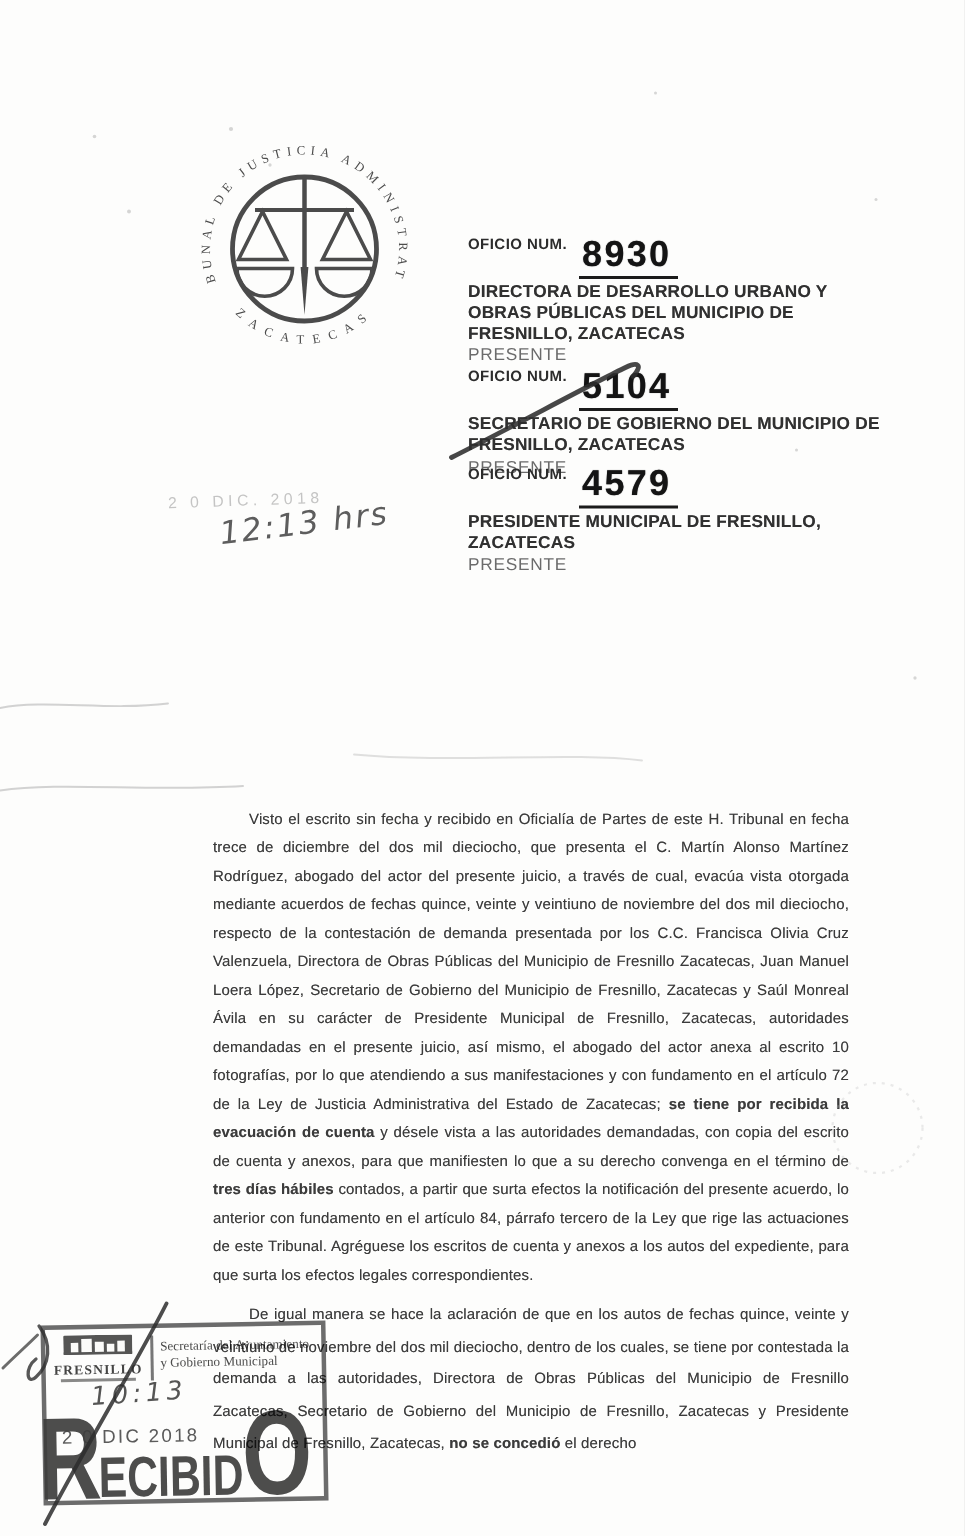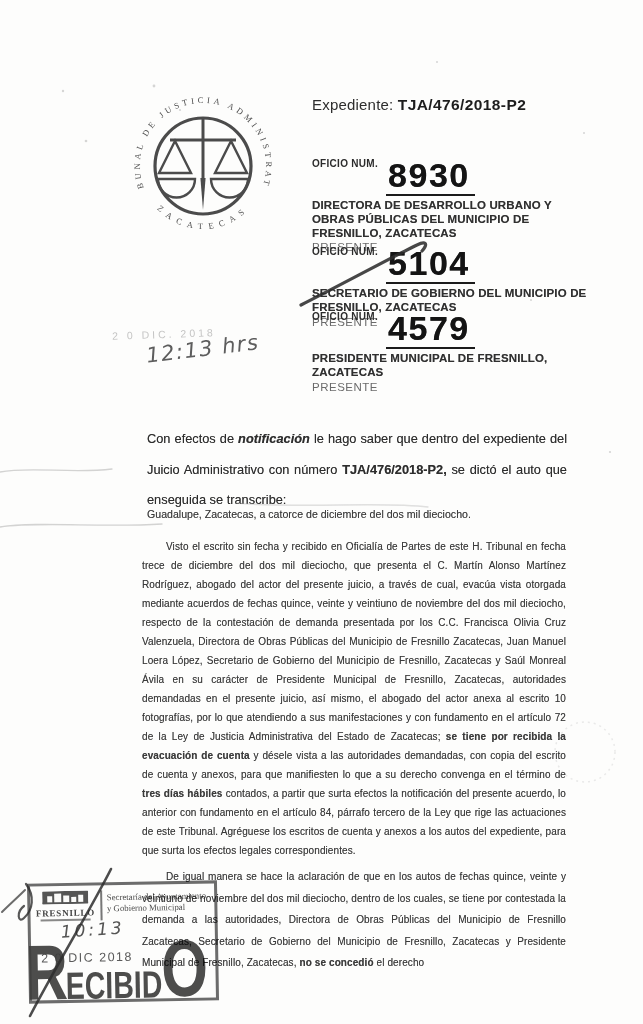--- a/index.html
+++ b/index.html
@@ -94,10 +94,6 @@
     </svg>
   </div>
 
-  <div class="expediente">
-    <span>Expediente:</span>
-    <span class="num">TJA/476/2018-P2</span>
-  </div>
 
   <div class="oficio o1">
     <div class="oficio-row">

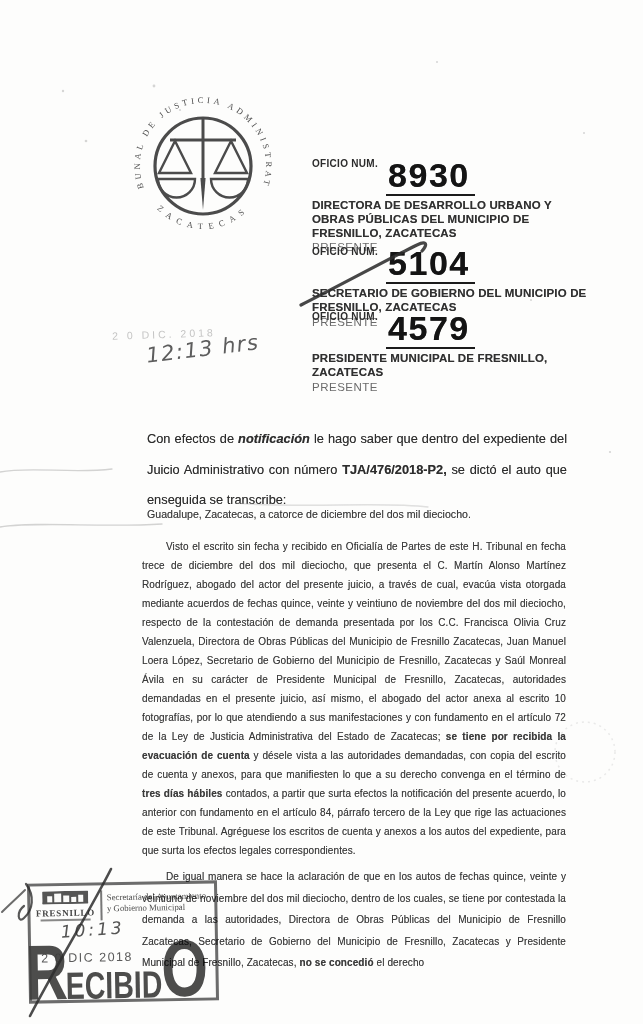--- a/index.html
+++ b/index.html
@@ -19,7 +19,7 @@
   .oficio-row{display:flex;align-items:flex-start;}
   .oficio-label{font-size:10px;font-weight:bold;color:#2c2c2c;letter-spacing:.3px;margin-bottom:3px;}
   .oficio-number{
-    font-size:34px;font-weight:bold;color:#141414;margin-left:8px;line-height:1;
+    font-size:24px;font-weight:bold;color:#141414;margin-left:8px;line-height:1;
     padding:0 5px 2px 2px;border-bottom:2.5px solid #1b1b1b;letter-spacing:1.5px;
     text-shadow:0 0 .6px rgba(20,20,20,.7);
   }

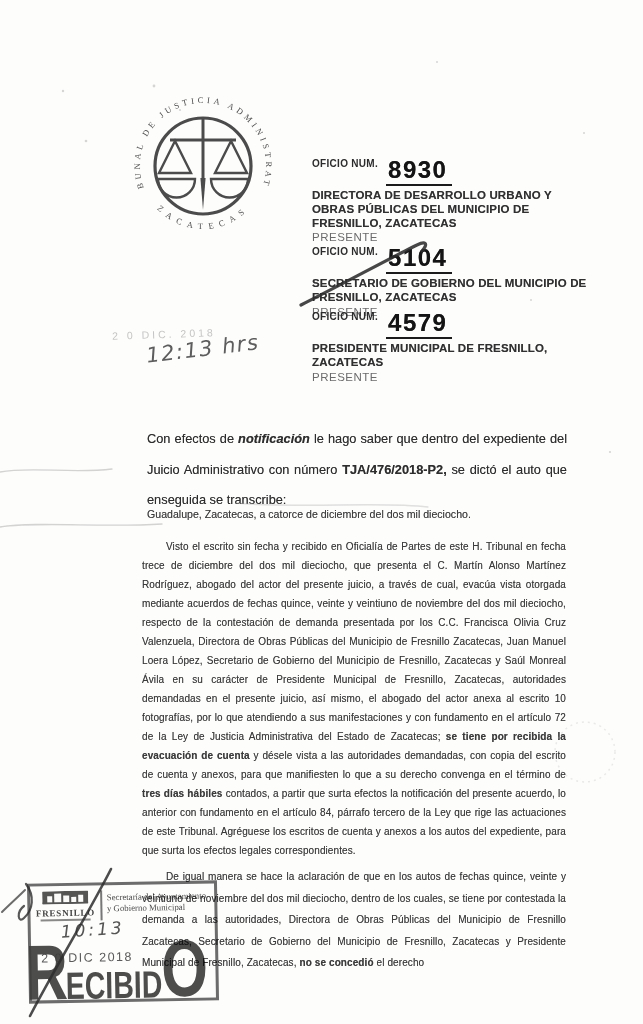--- a/index.html
+++ b/index.html
@@ -129,7 +129,6 @@
   <div class="faint-date">2 0 DIC. 2018</div>
   <div class="hw-time">12:13 hrs</div>
 
-  <div class="intro"><span class="s-normal">Con efectos de </span><span class="s-bolditalic">notificación</span><span class="s-normal"> le hago saber que dentro del expediente del Juicio Administrativo con número </span><span class="s-bold">TJA/476/2018-P2,</span><span class="s-normal"> se dictó el auto que enseguida se transcribe:</span></div>
   <div class="dateline">Guadalupe, Zacatecas, a catorce de diciembre del dos mil dieciocho.</div>
   <div class="bodytext">
     <p class="p2"><span class="s-normal">Visto el escrito sin fecha y recibido en Oficialía de Partes de este H. Tribunal en fecha trece de diciembre del dos mil dieciocho, que presenta el C.  Martín Alonso Martínez Rodríguez, abogado del actor del presente juicio, a través de cual, evacúa vista otorgada mediante acuerdos de fechas quince, veinte y veintiuno de noviembre del dos mil dieciocho, respecto de la contestación de demanda presentada por los C.C. Francisca Olivia Cruz Valenzuela, Directora de Obras Públicas del Municipio de Fresnillo Zacatecas, Juan Manuel Loera López, Secretario de Gobierno del Municipio de Fresnillo, Zacatecas y Saúl Monreal Ávila en su carácter de Presidente Municipal de Fresnillo, Zacatecas, autoridades demandadas en el presente juicio, así mismo, el abogado del actor anexa al escrito 10 fotografías, por lo que atendiendo a sus manifestaciones y con fundamento en el artículo 72 de la Ley de Justicia Administrativa del Estado de Zacatecas; </span><span class="s-bold">se tiene por recibida la evacuación de cuenta</span><span class="s-normal"> y désele vista a las autoridades demandadas, con copia del escrito de cuenta y anexos, para que manifiesten lo que a su derecho convenga en el término de </span><span class="s-bold">tres días hábiles</span><span class="s-normal"> contados, a partir que surta efectos la notificación del presente acuerdo, lo anterior con fundamento en el artículo 84, párrafo tercero de la Ley que rige las actuaciones de este Tribunal. Agréguese los escritos de cuenta y anexos a los autos del expediente, para que surta los efectos legales correspondientes.</span></p>

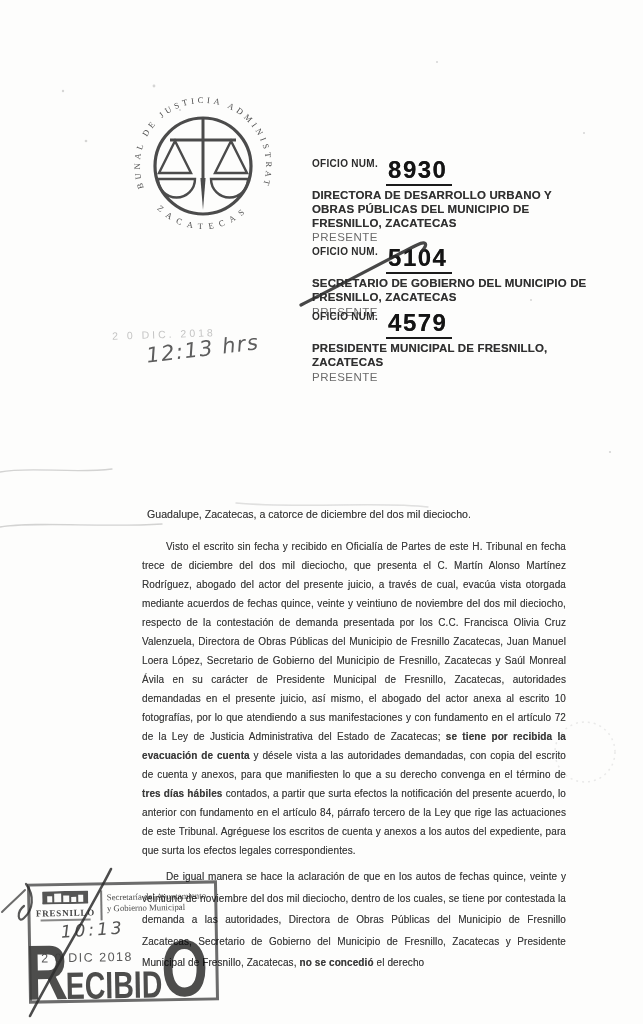--- a/index.html
+++ b/index.html
@@ -129,7 +129,6 @@
   <div class="faint-date">2 0 DIC. 2018</div>
   <div class="hw-time">12:13 hrs</div>
 
-  <div class="dateline">Guadalupe, Zacatecas, a catorce de diciembre del dos mil dieciocho.</div>
   <div class="bodytext">
     <p class="p2"><span class="s-normal">Visto el escrito sin fecha y recibido en Oficialía de Partes de este H. Tribunal en fecha trece de diciembre del dos mil dieciocho, que presenta el C.  Martín Alonso Martínez Rodríguez, abogado del actor del presente juicio, a través de cual, evacúa vista otorgada mediante acuerdos de fechas quince, veinte y veintiuno de noviembre del dos mil dieciocho, respecto de la contestación de demanda presentada por los C.C. Francisca Olivia Cruz Valenzuela, Directora de Obras Públicas del Municipio de Fresnillo Zacatecas, Juan Manuel Loera López, Secretario de Gobierno del Municipio de Fresnillo, Zacatecas y Saúl Monreal Ávila en su carácter de Presidente Municipal de Fresnillo, Zacatecas, autoridades demandadas en el presente juicio, así mismo, el abogado del actor anexa al escrito 10 fotografías, por lo que atendiendo a sus manifestaciones y con fundamento en el artículo 72 de la Ley de Justicia Administrativa del Estado de Zacatecas; </span><span class="s-bold">se tiene por recibida la evacuación de cuenta</span><span class="s-normal"> y désele vista a las autoridades demandadas, con copia del escrito de cuenta y anexos, para que manifiesten lo que a su derecho convenga en el término de </span><span class="s-bold">tres días hábiles</span><span class="s-normal"> contados, a partir que surta efectos la notificación del presente acuerdo, lo anterior con fundamento en el artículo 84, párrafo tercero de la Ley que rige las actuaciones de este Tribunal. Agréguese los escritos de cuenta y anexos a los autos del expediente, para que surta los efectos legales correspondientes.</span></p>
     <p class="p3"><span class="s-normal">De igual manera se hace la aclaración de que en los autos de fechas quince, veinte y veintiuno de noviembre del dos mil dieciocho, dentro de los cuales, se tiene por contestada la demanda a las autoridades, Directora de Obras Públicas del Municipio de Fresnillo Zacatecas, Secretario de Gobierno del Municipio de Fresnillo, Zacatecas y Presidente Municipal de Fresnillo, Zacatecas, </span><span class="s-bold">no se concedió</span><span class="s-normal"> el derecho</span></p>

